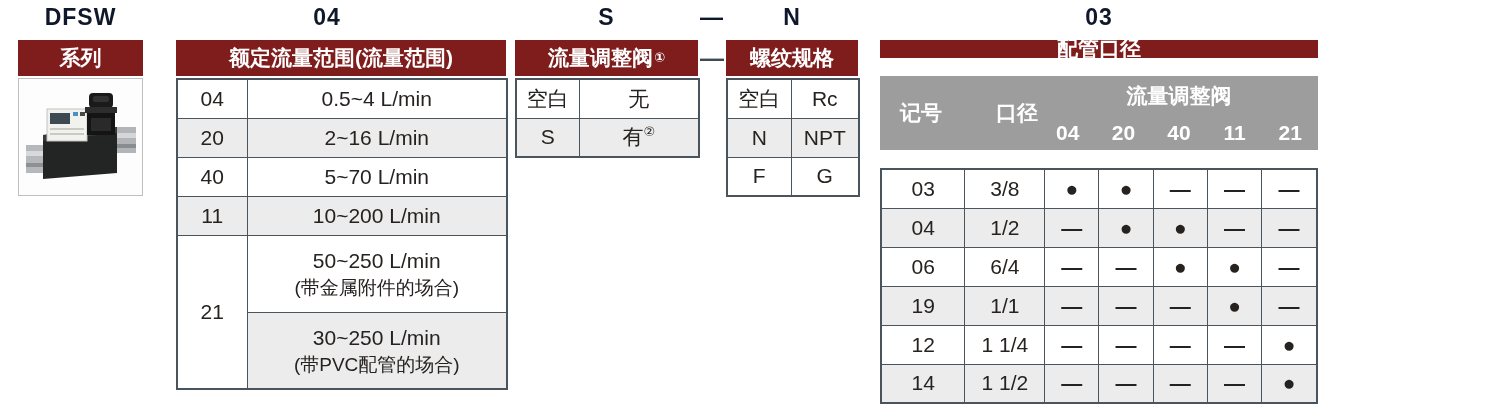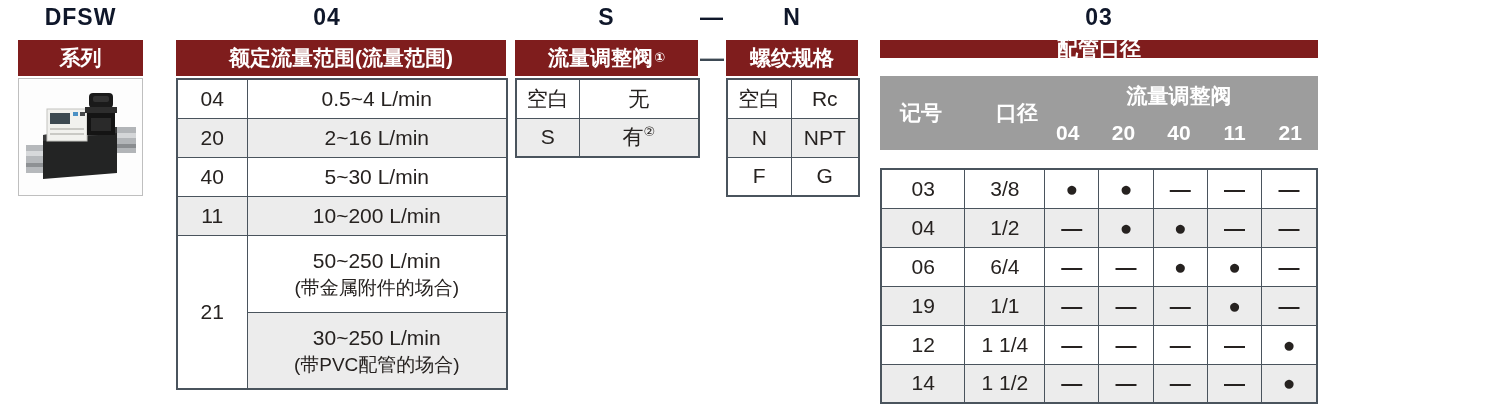--- a/index.html
+++ b/index.html
@@ -118,7 +118,7 @@
       </tr>
       <tr class="row-a h39">
         <td>40</td>
-        <td>5~30 L/min</td>
+        <td>5~70 L/min</td>
       </tr>
       <tr class="row-b h39">
         <td>11</td>

